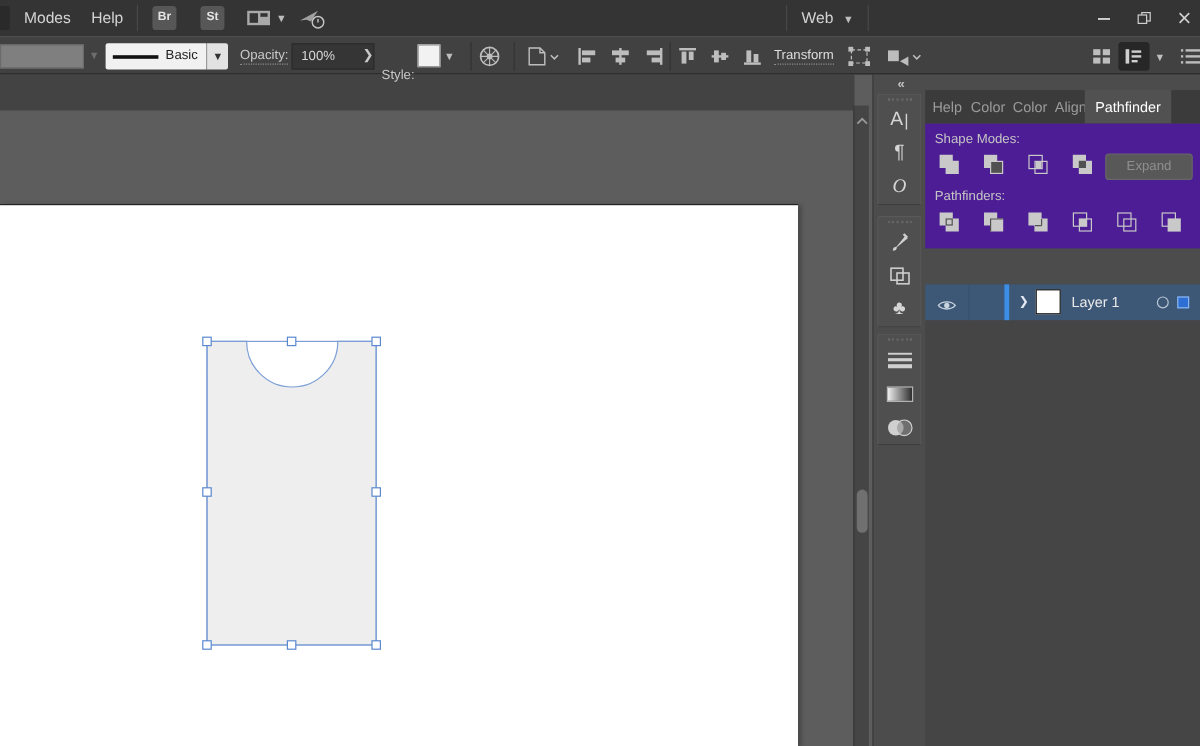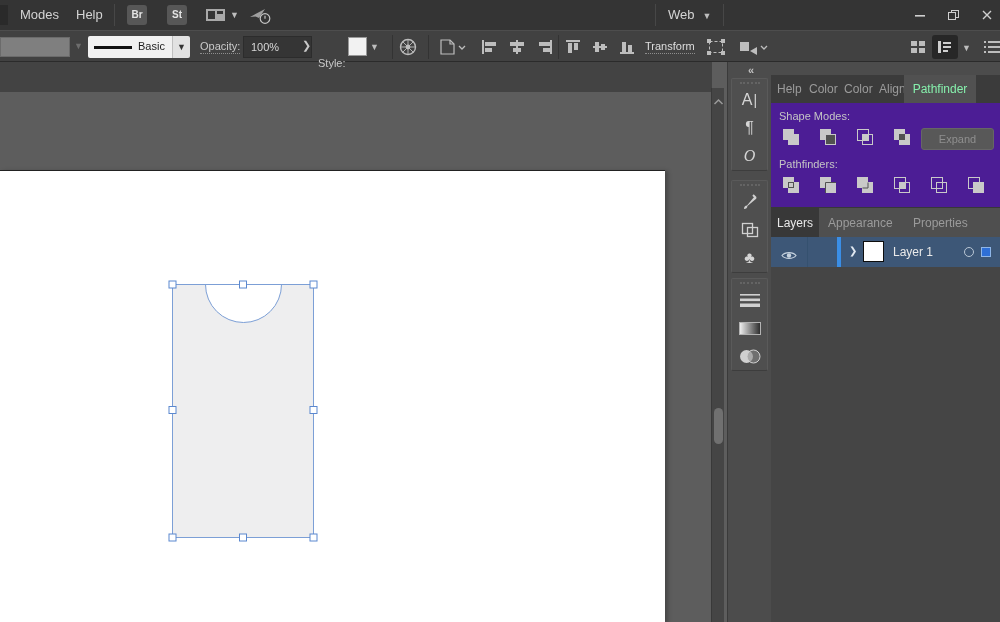--- a/index.html
+++ b/index.html
@@ -62,7 +62,7 @@
   .panelcol{position:absolute;left:43px;top:0;width:230px;height:560px}
   .pftabs{position:absolute;left:0;top:13px;width:230px;height:28px;background:#3b3b3b;color:#9b9b9b;font-size:12px}
   .pftab{position:absolute;top:0;line-height:28px;white-space:nowrap;overflow:hidden}
-  .pftab.active{background:#515151;color:#86efac;text-align:center}
+  .pftab.active{background:#515151;color:#ffffff;text-align:center}
   .pfbody{position:absolute;left:0;top:41px;width:230px;height:104px;background:#4c1d95;color:#c5c5c5;font-size:11px}
   .plabel{position:absolute;left:8px}
   .iconrow{position:absolute;display:flex;gap:13px}

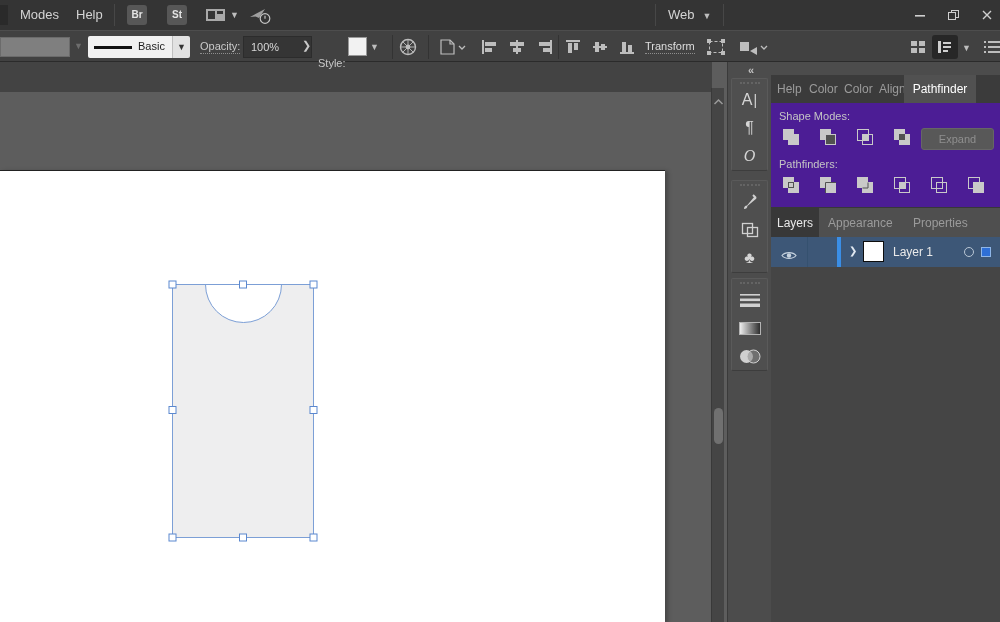--- a/index.html
+++ b/index.html
@@ -409,11 +409,6 @@
         </div>
       </div>
 
-      <div class="lytabs">
-        <span class="lytab active" style="left:0;width:48px">Layers</span>
-        <span class="lytab" style="left:57px">Appearance</span>
-        <span class="lytab" style="left:142px">Properties</span>
-      </div>
       <div class="layerrow">
         <span class="eye">
           <svg width="16" height="11">

